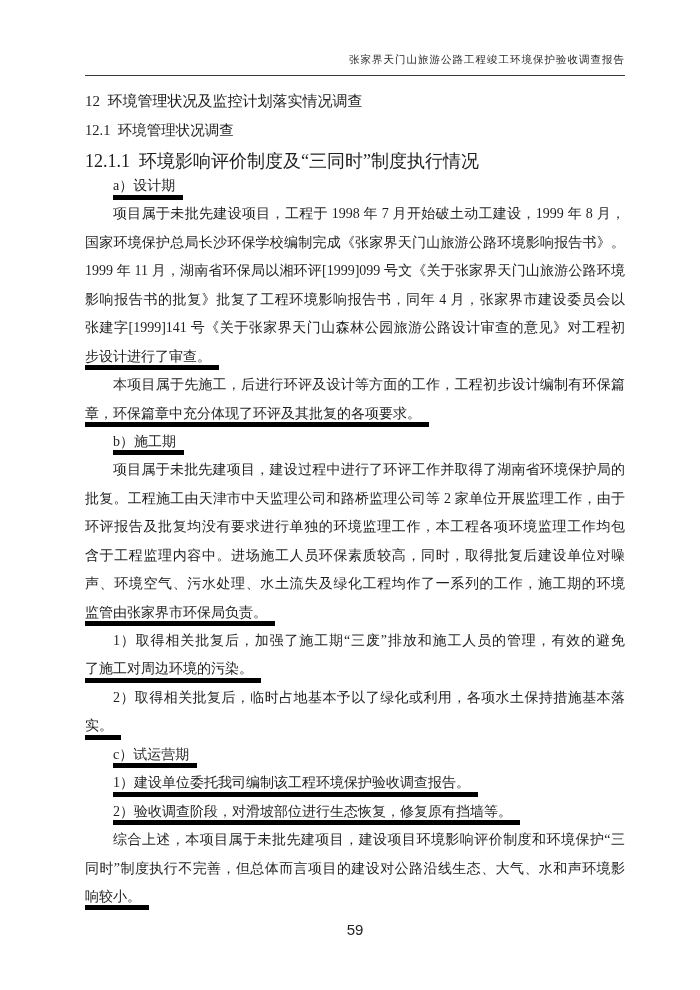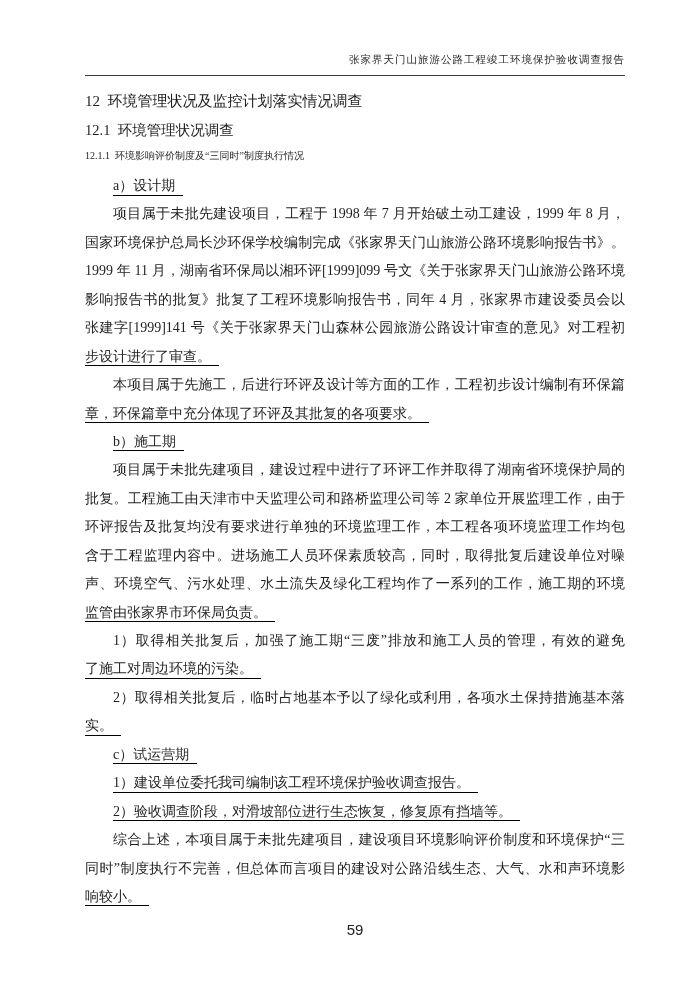--- a/index.html
+++ b/index.html
@@ -33,7 +33,7 @@
   
   .h1 { top: 92px;  font-size: 15px;   font-weight: normal; white-space: pre; }
   .h2 { top: 121px; font-size: 14.5px; font-weight: normal; white-space: pre; }
-  .h3 { top: 149px; font-size: 10px;   font-weight: normal; white-space: pre; }
+  .h3 { top: 149px; font-size: 18px;   font-weight: normal; white-space: pre; }
 
   
   .doc-body { top: 172px; font-size: 14px; }

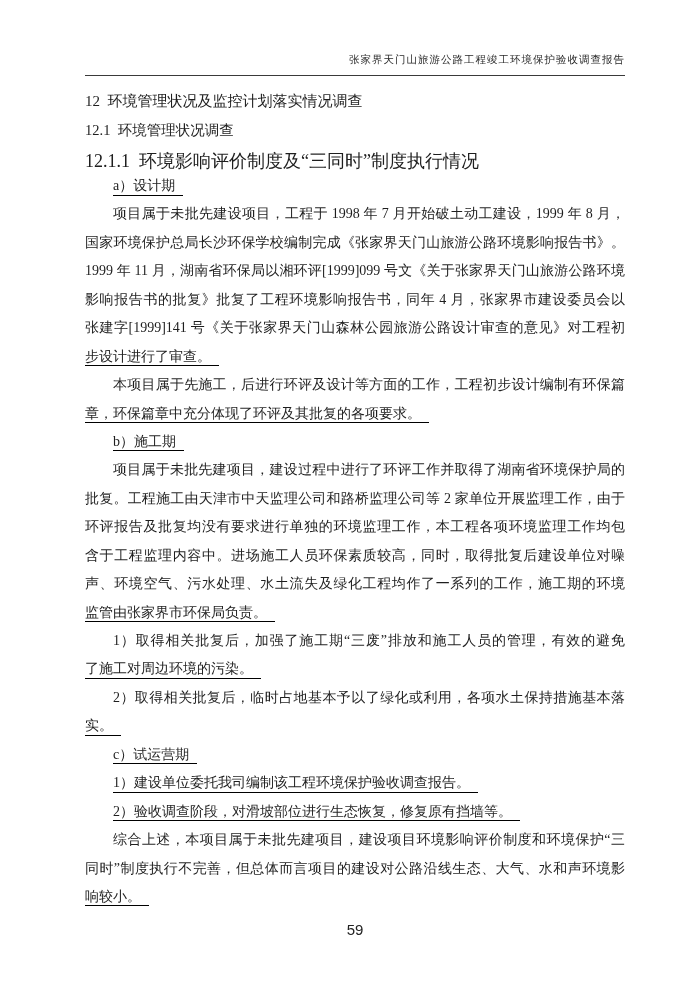--- a/index.html
+++ b/index.html
@@ -50,7 +50,7 @@
     text-align-last: justify;
   }
   .ul {
-    border-bottom: 1px solid #000000;
+    border-bottom: 5px solid #000000;
     padding-bottom: 1.5px;
   }
   .line.full .ul { display: block; }

